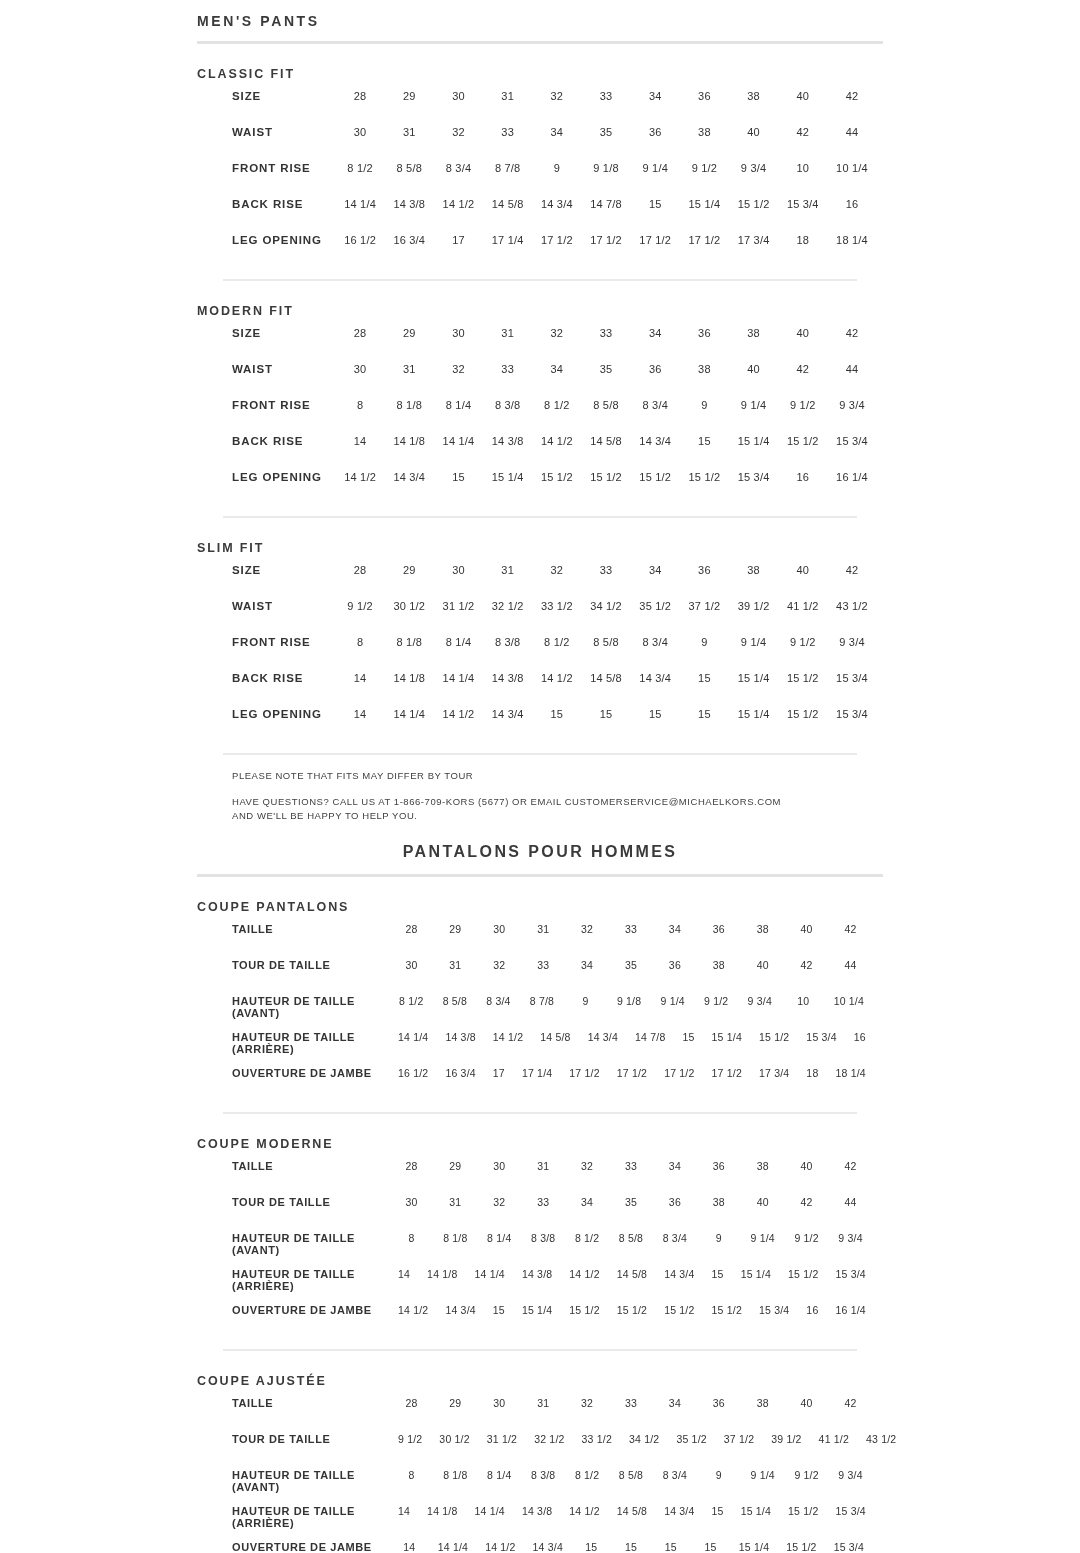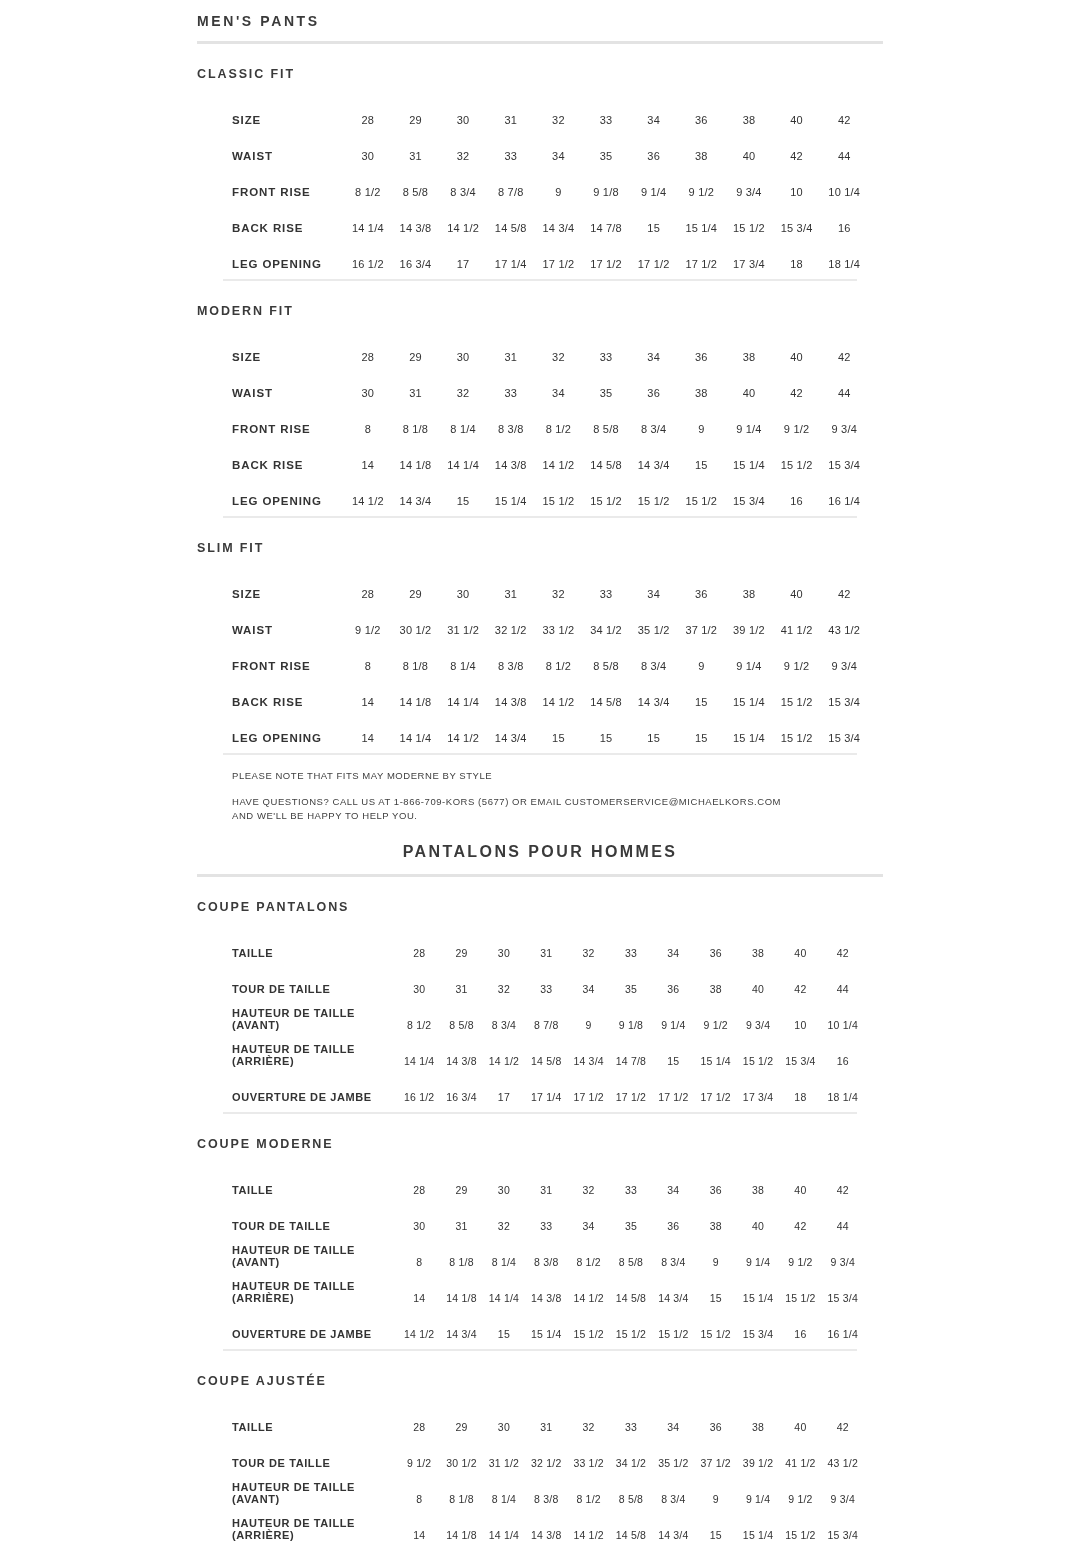--- a/index.html
+++ b/index.html
@@ -52,7 +52,7 @@
   }
   .trow {
     display: flex;
-    align-items: flex-end;
+    align-items: flex-start;
     height: 36px;
     padding-left: 35px;
   }

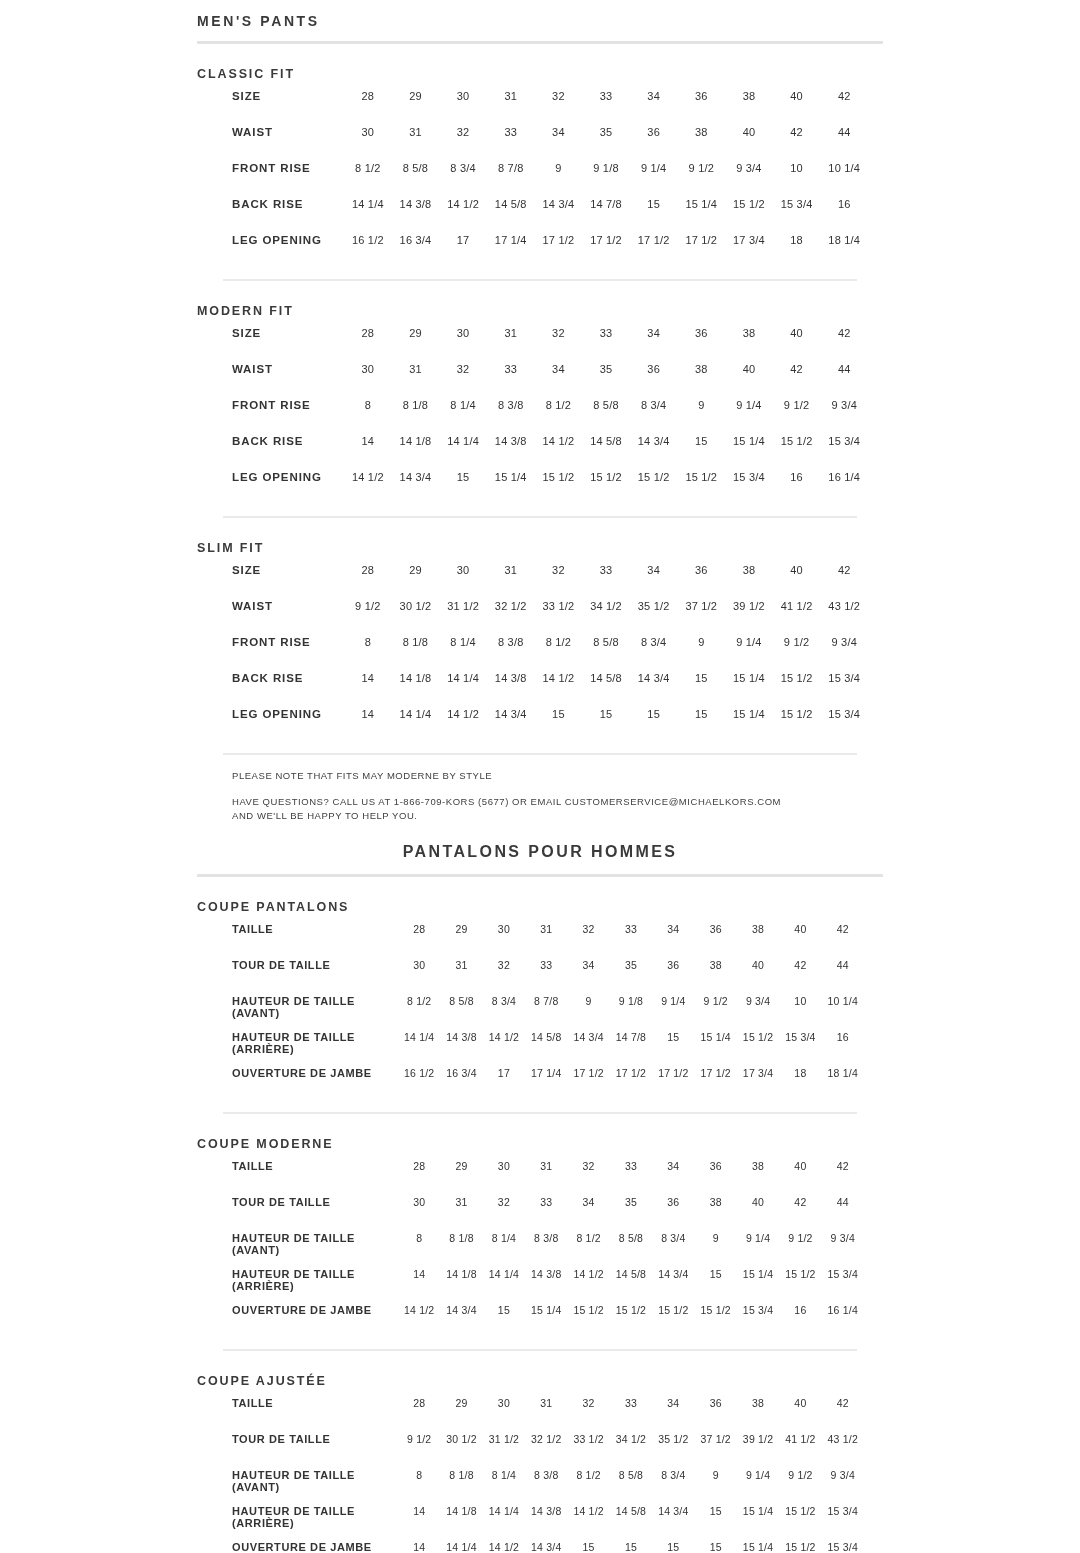--- a/index.html
+++ b/index.html
@@ -66,6 +66,7 @@
   .tvals {
     flex: none;
     display: flex;
+    gap: 17px;
   }
   .tcell {
     flex: 1;

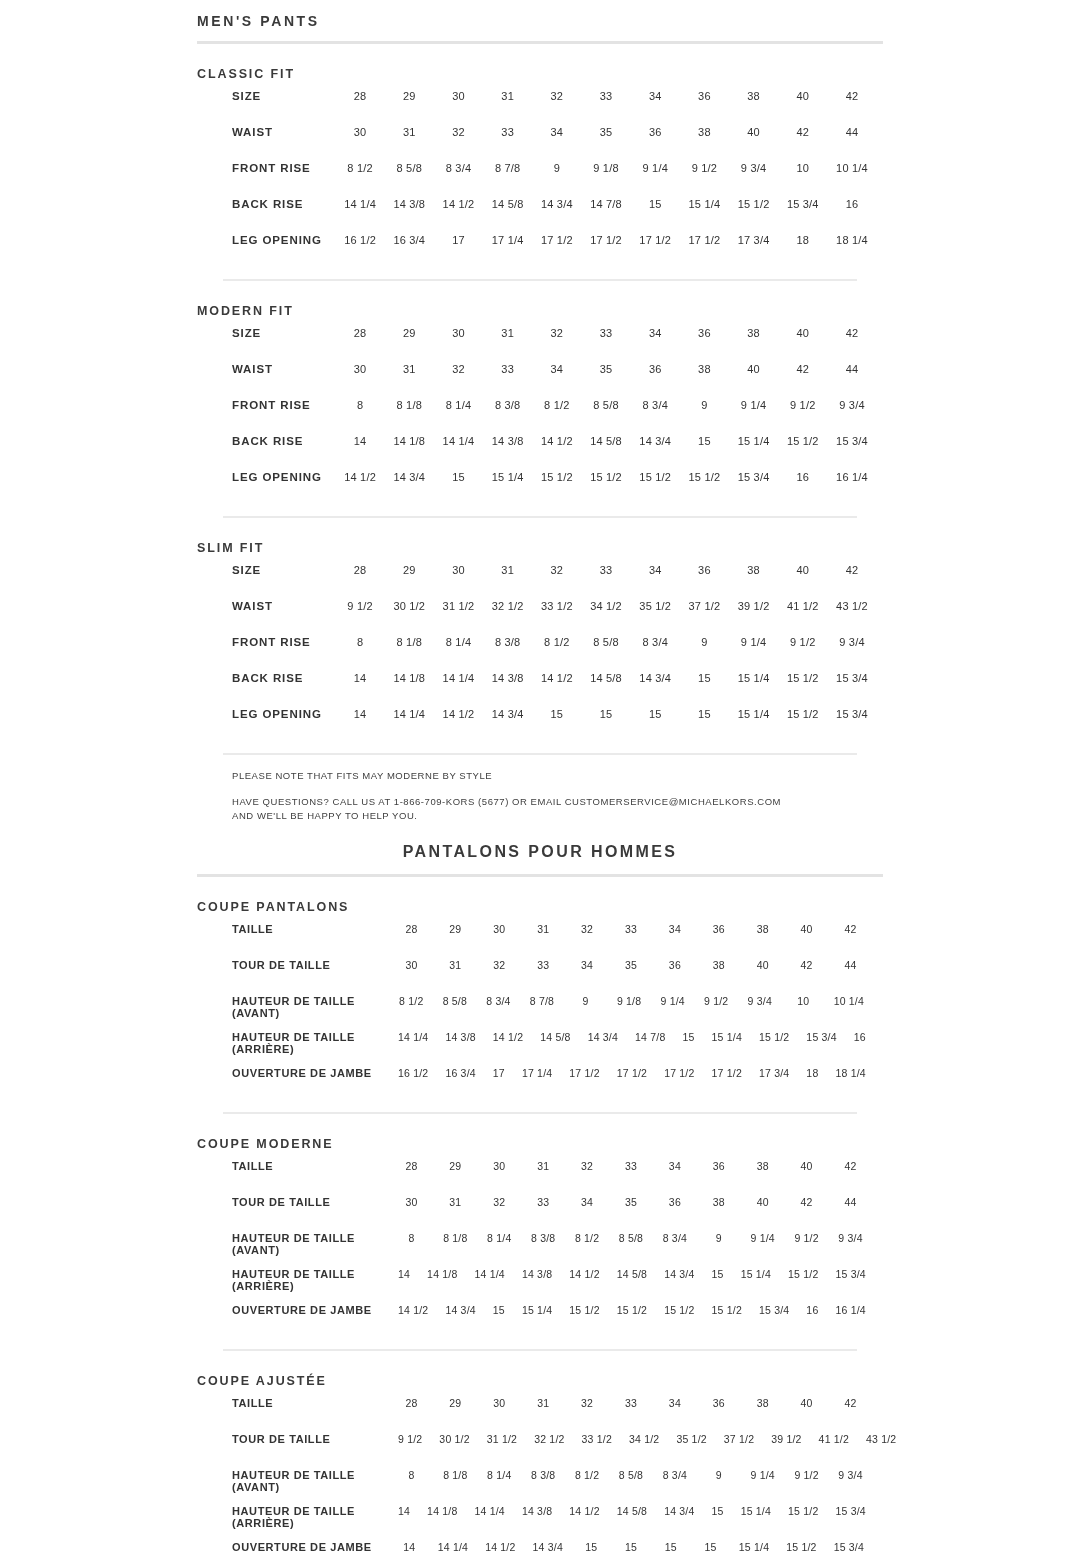--- a/index.html
+++ b/index.html
@@ -367,7 +367,7 @@
       </div>
 
     <div class="notes">
-      <p>PLEASE NOTE THAT FITS MAY MODERNE BY STYLE</p>
+      <p>PLEASE NOTE THAT FITS MAY DIFFER BY TOUR</p>
       <p>HAVE QUESTIONS? CALL US AT 1-866-709-KORS (5677) OR EMAIL CUSTOMERSERVICE@MICHAELKORS.COM
 AND WE'LL BE HAPPY TO HELP YOU.</p>
     </div>

